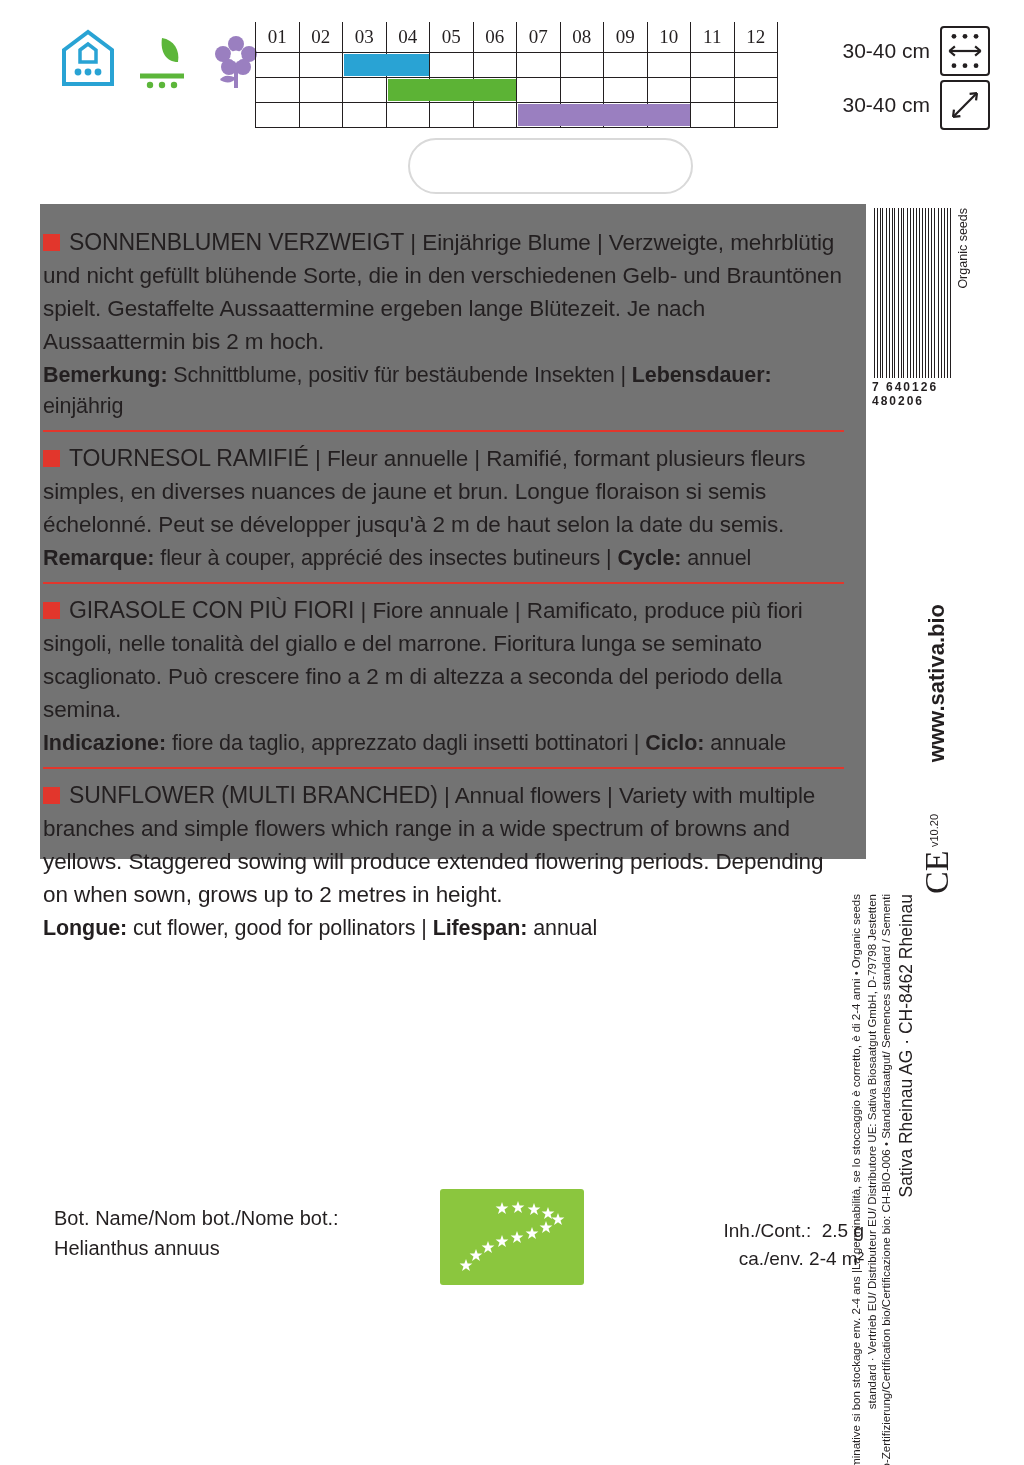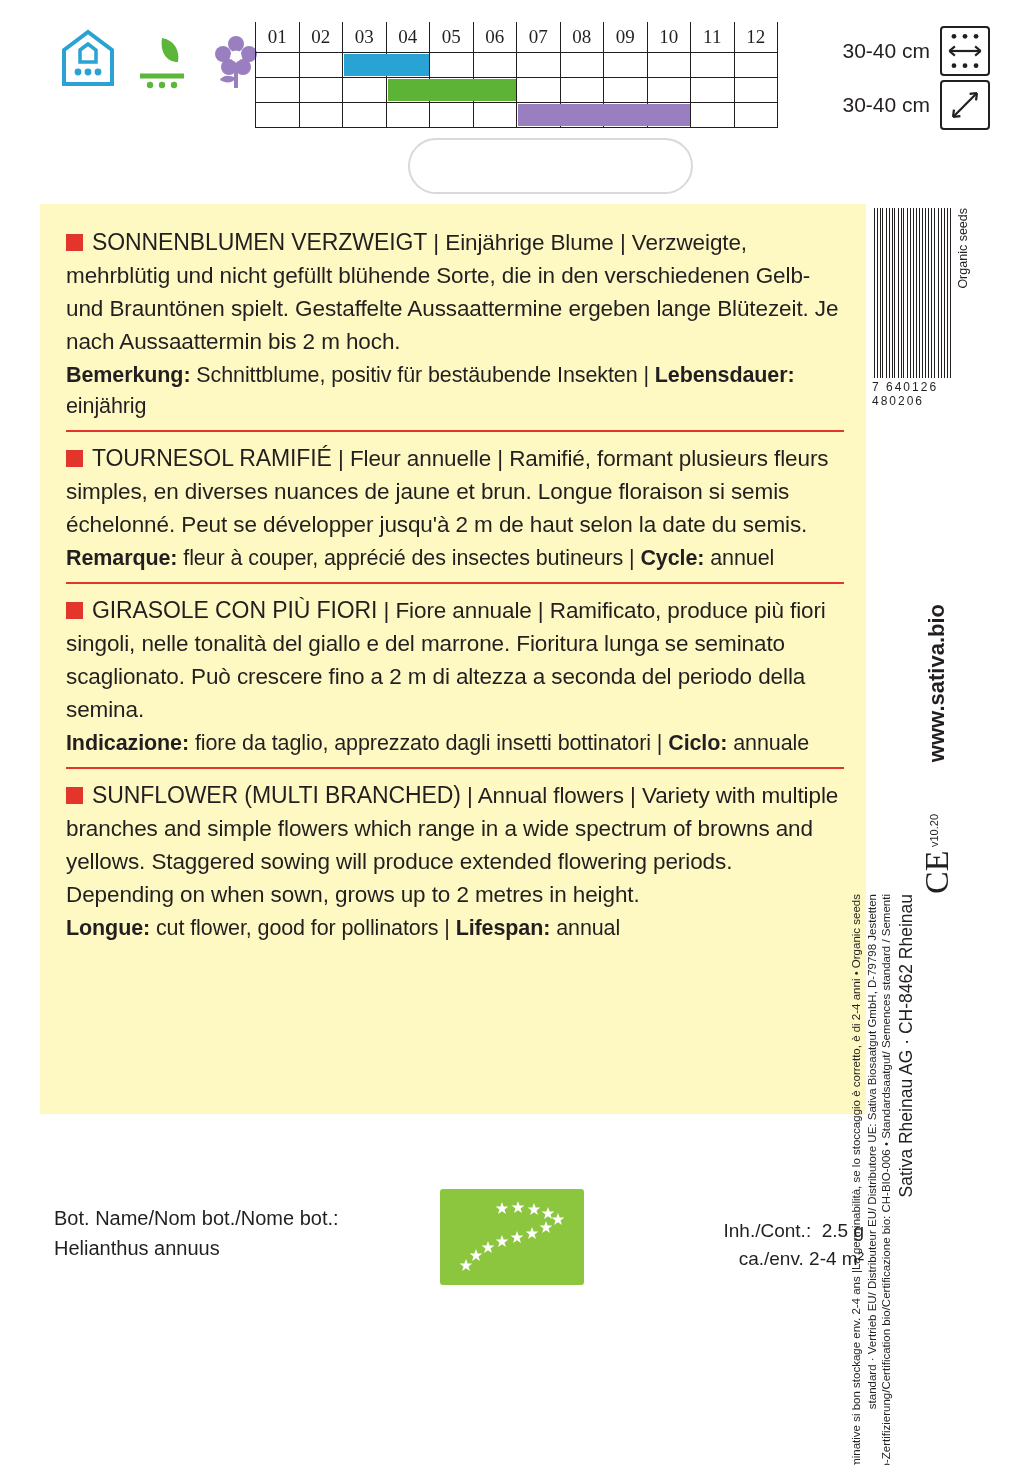--- a/index.html
+++ b/index.html
@@ -111,9 +111,9 @@
   .desc {
     position: absolute;
     left: 40px; top: 204px;
-    width: 826px; height: 910px;
-    background: #fef9c3;
-    padding: 18px 22px 10px 26px;
+    width: 826px; height: 655px;
+    background: #737373;
+    padding: 18px 22px 10px 3px;
   }
   .lang-block { padding: 4px 0 8px 0; }
   .lang-block + .lang-block {

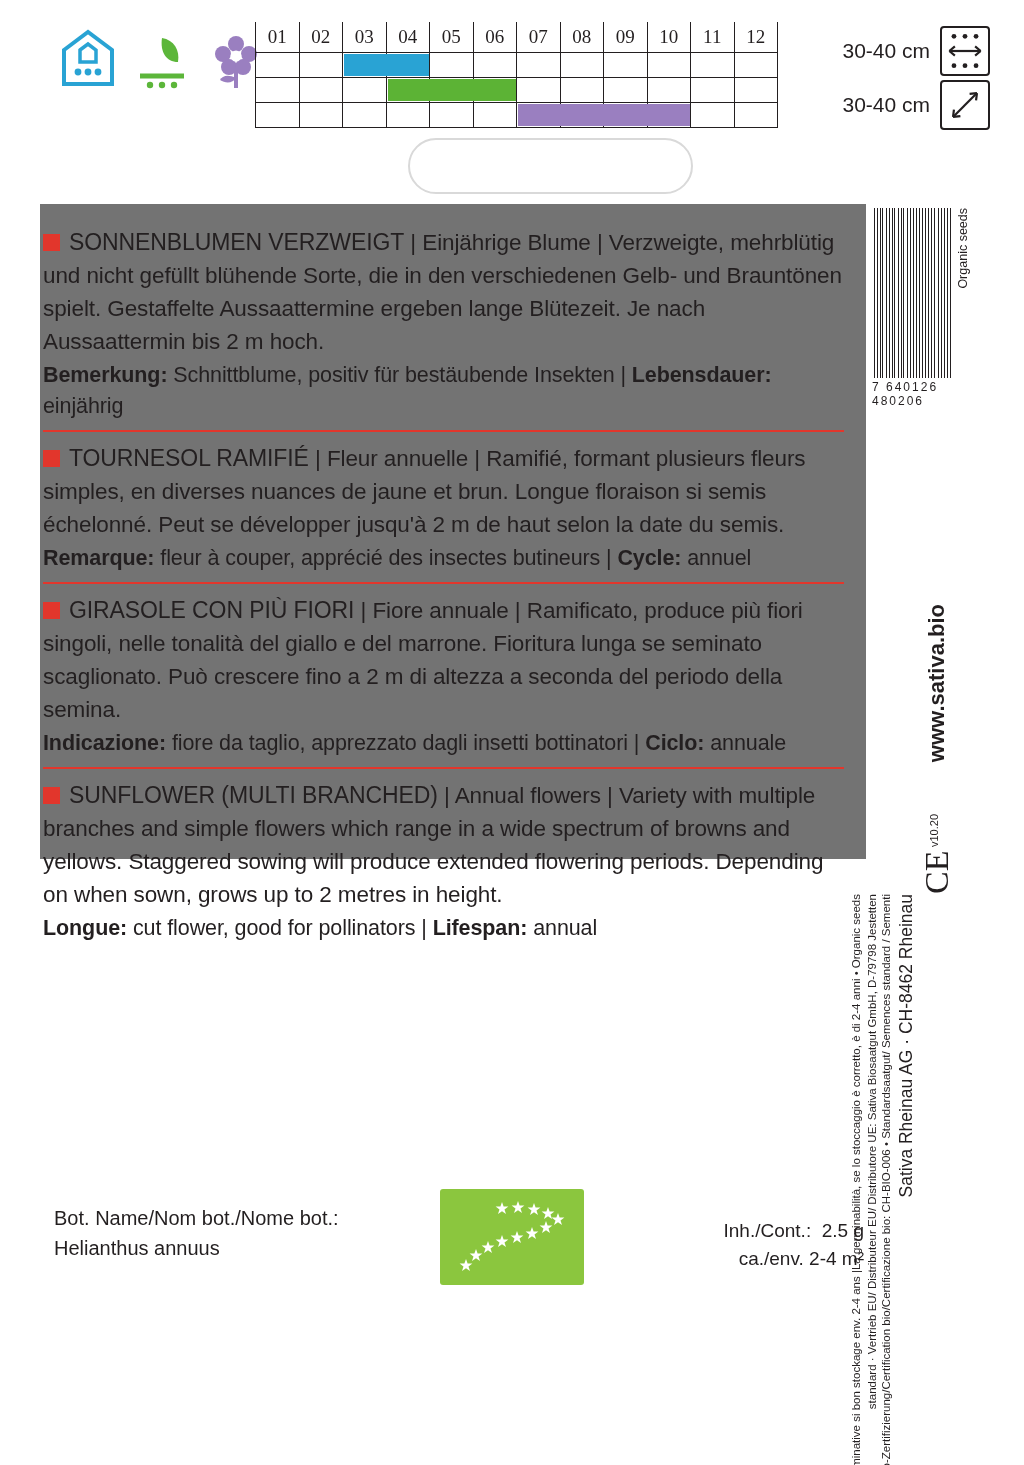--- a/index.html
+++ b/index.html
@@ -169,6 +169,7 @@
     font-size: 12px;
     letter-spacing: 2px;
     color: #231f20;
+    font-weight: bold;
   }
   .vtext {
     position: absolute;

